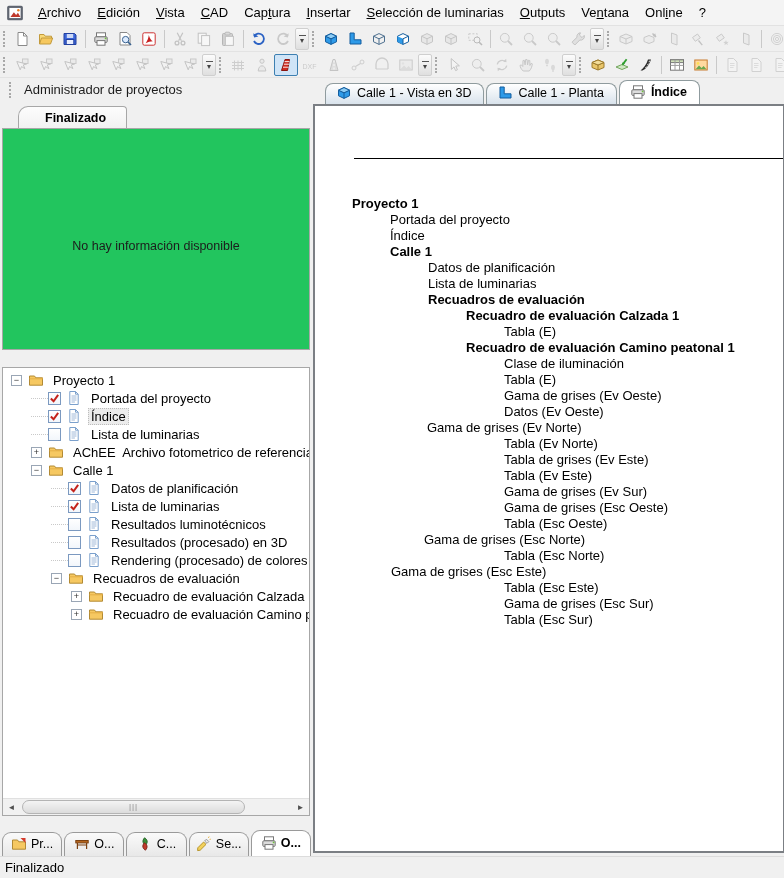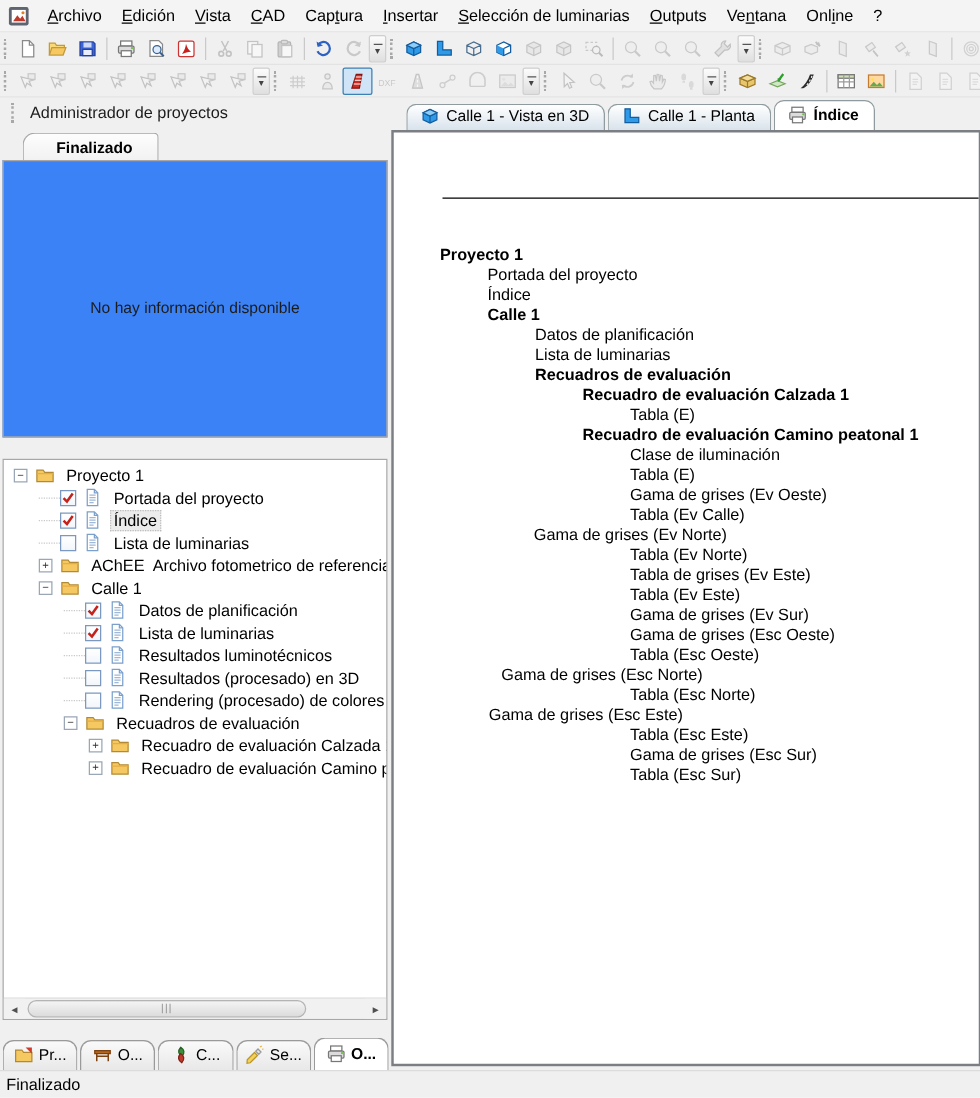--- a/index.html
+++ b/index.html
@@ -42,7 +42,7 @@
   
   .wtab-row { height: 26px; display: flex; align-items: flex-end; padding-left: 18px; }
   .wtab { font-weight: bold; font-size: 12.5px; padding: 4px 20px 4px 26px; background: linear-gradient(#fdfdfd,#f1f1f1); border: 1px solid #a7a7a7; border-bottom: none; border-radius: 10px 4px 0 0; position: relative; top: 1px; }
-  .warning-box { margin: 0 3px 0 2px; height: 224px; border: 1px solid #a7a7a7; background: #3b82f6; position: relative; }
+  .warning-box { margin: 0 3px 0 2px; height: 224px; border: 1px solid #a7a7a7; background: #22c55e; position: relative; }
   .warning-msg { position: absolute; top: 110px; width: 100%; text-align: center; font-size: 12.5px; color: #1c1c1c; }
 
   

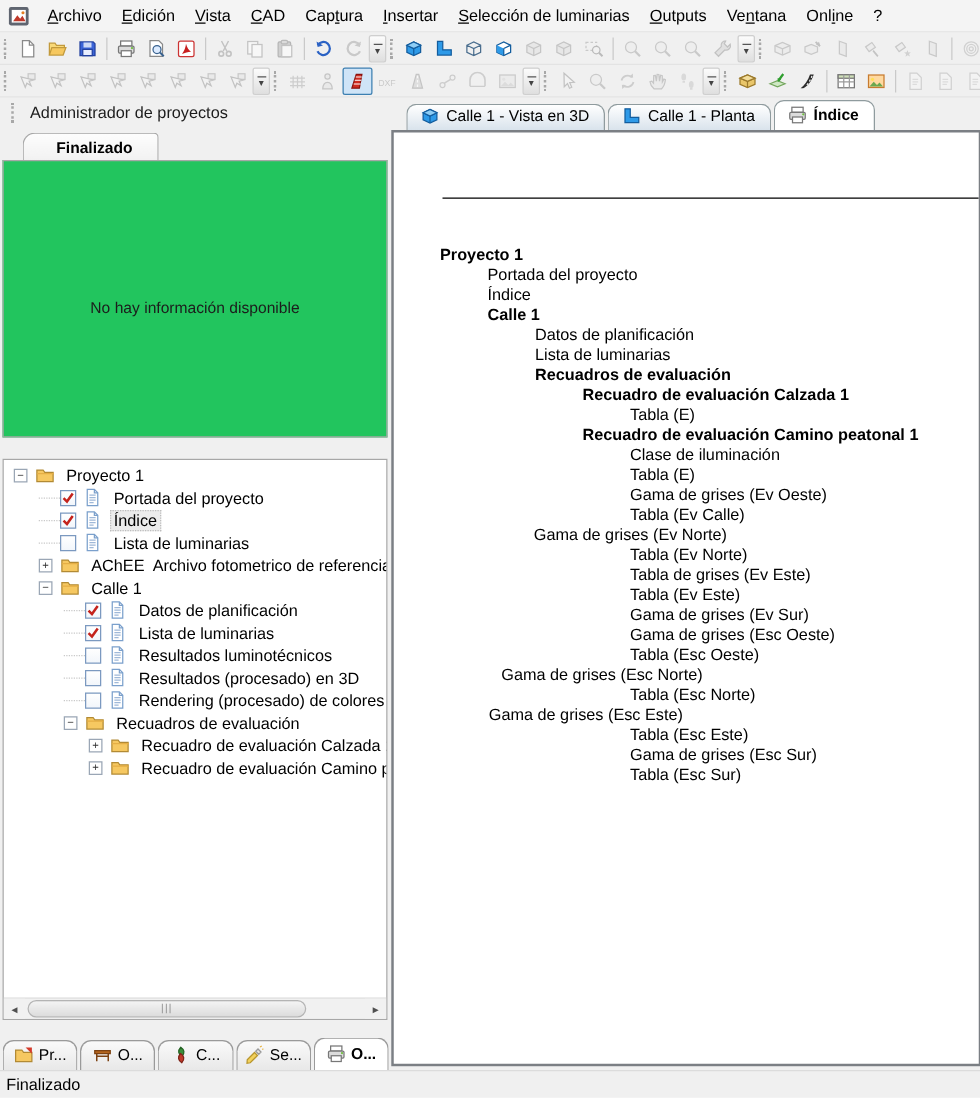--- a/index.html
+++ b/index.html
@@ -938,7 +938,7 @@
               <div class="dline" style="padding-left: 189px;">Clase de iluminación</div>
               <div class="dline" style="padding-left: 189px;">Tabla (E)</div>
               <div class="dline" style="padding-left: 189px;">Gama de grises (Ev Oeste)</div>
-              <div class="dline" style="padding-left: 189px;">Tabla (Ev Calle)</div>
+              <div class="dline" style="padding-left: 189px;">Datos (Ev Oeste)</div>
               <div class="dline" style="padding-left: 112px;">Gama de grises (Ev Norte)</div>
               <div class="dline" style="padding-left: 189px;">Tabla (Ev Norte)</div>
               <div class="dline" style="padding-left: 189px;">Tabla de grises (Ev Este)</div>

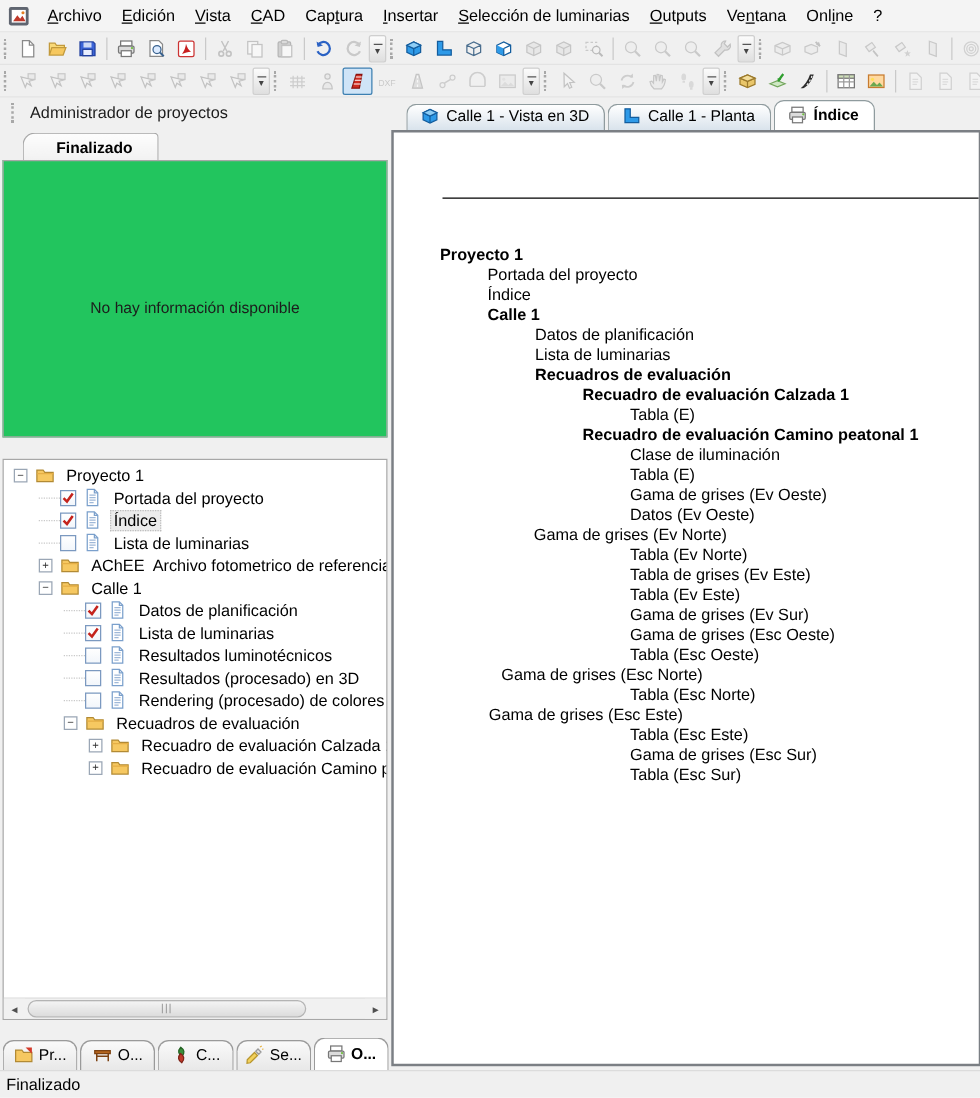--- a/index.html
+++ b/index.html
@@ -946,7 +946,7 @@
               <div class="dline" style="padding-left: 189px;">Gama de grises (Ev Sur)</div>
               <div class="dline" style="padding-left: 189px;">Gama de grises (Esc Oeste)</div>
               <div class="dline" style="padding-left: 189px;">Tabla (Esc Oeste)</div>
-              <div class="dline" style="padding-left: 86px;">Gama de grises (Esc Norte)</div>
+              <div class="dline" style="padding-left: 109px;">Gama de grises (Esc Norte)</div>
               <div class="dline" style="padding-left: 189px;">Tabla (Esc Norte)</div>
               <div class="dline" style="padding-left: 76px;">Gama de grises (Esc Este)</div>
               <div class="dline" style="padding-left: 189px;">Tabla (Esc Este)</div>

